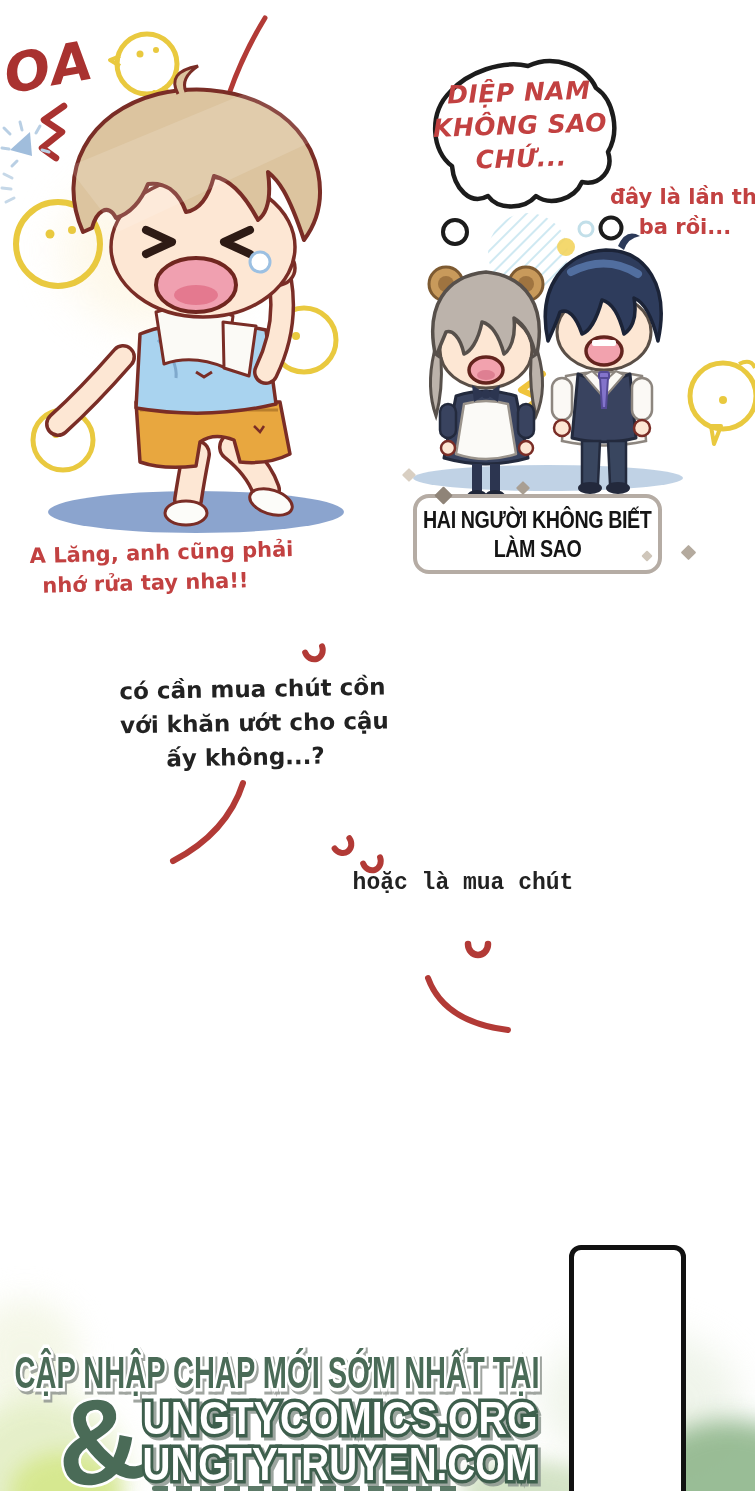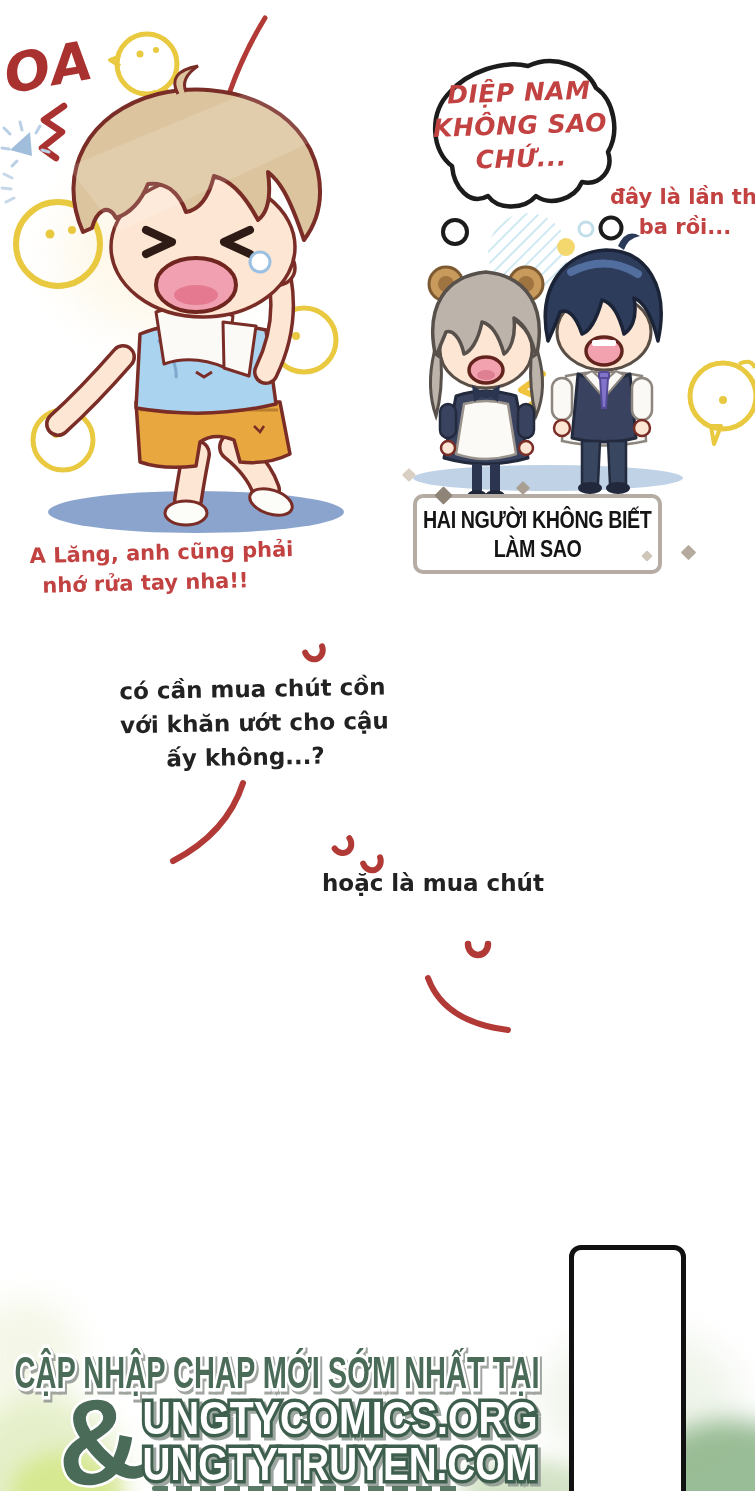--- a/index.html
+++ b/index.html
@@ -28,7 +28,7 @@
 
   
   .caption-box{box-sizing:border-box;width:249px;height:80px;background:#ffffff;
-               border:4px solid #b5aca4;border-radius:10px;display:flex;flex-direction:column;
+               border:4px solid #b5aca4;border-radius:16px;display:flex;flex-direction:column;
                align-items:center;justify-content:center;}
   .caption-line{font-family:"Liberation Sans",sans-serif;font-weight:800;color:#151515;
                 font-size:24px;line-height:29px;transform:scaleX(.82);letter-spacing:-.5px;

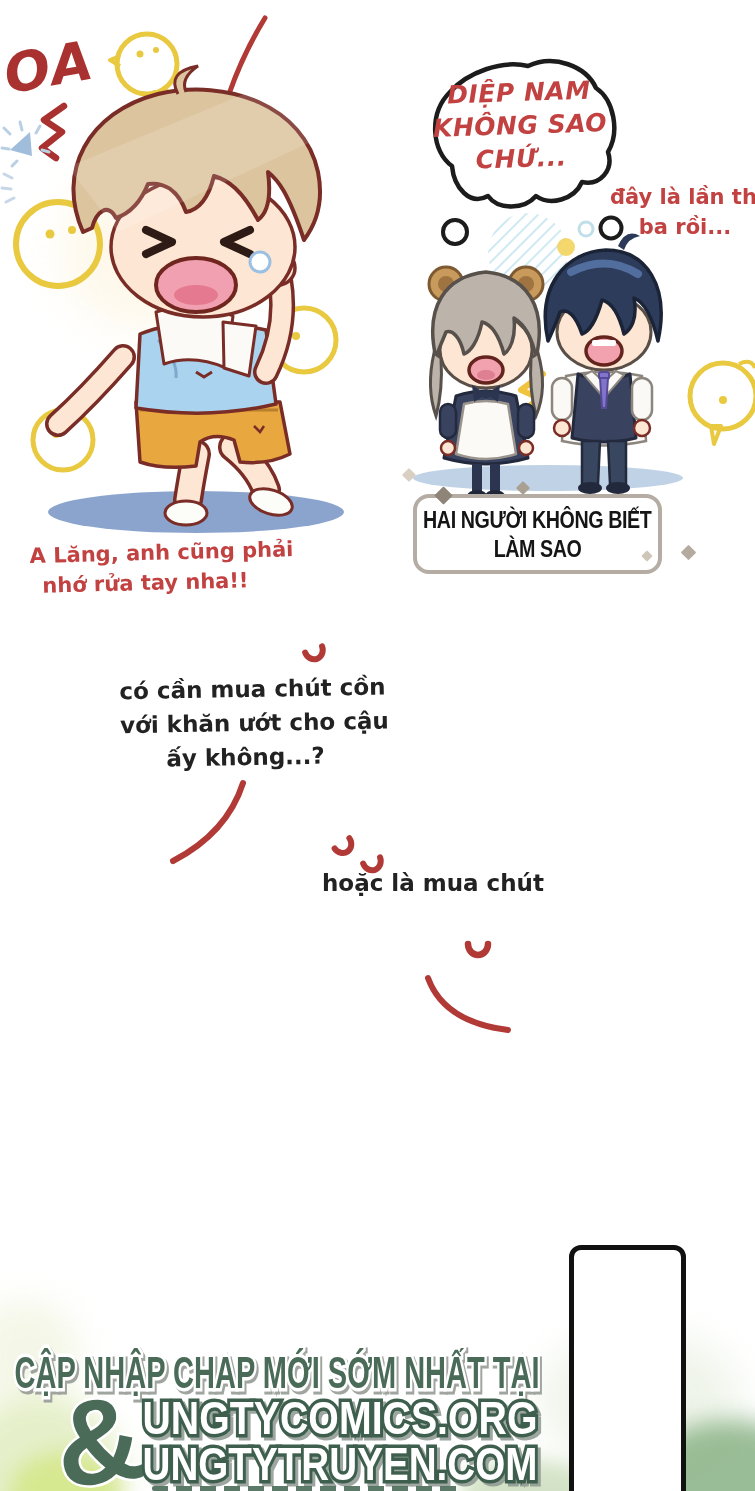--- a/index.html
+++ b/index.html
@@ -283,7 +283,7 @@
   <svg class="abs" style="left:361px;top:856px;transform:rotate(-20deg);" width="26" height="22" viewBox="0 0 26 22">
     <path d="M4,4 a9,10 0 0 0 18,0" fill="none" stroke="#b23a36" stroke-width="6" stroke-linecap="round"></path>
   </svg>
-  <div class="abs hand ink-note ink-block-2" style="left:308px;top:866px;width:250px;">
+  <div class="abs hand ink-note ink-block-2" style="left:338px;top:866px;width:250px;font-family:Liberation Mono, monospace;">
     <span class="ln">hoặc là mua chút</span>
   </div>
   <svg class="abs" style="left:464px;top:940px;" width="28" height="24" viewBox="0 0 28 24">

